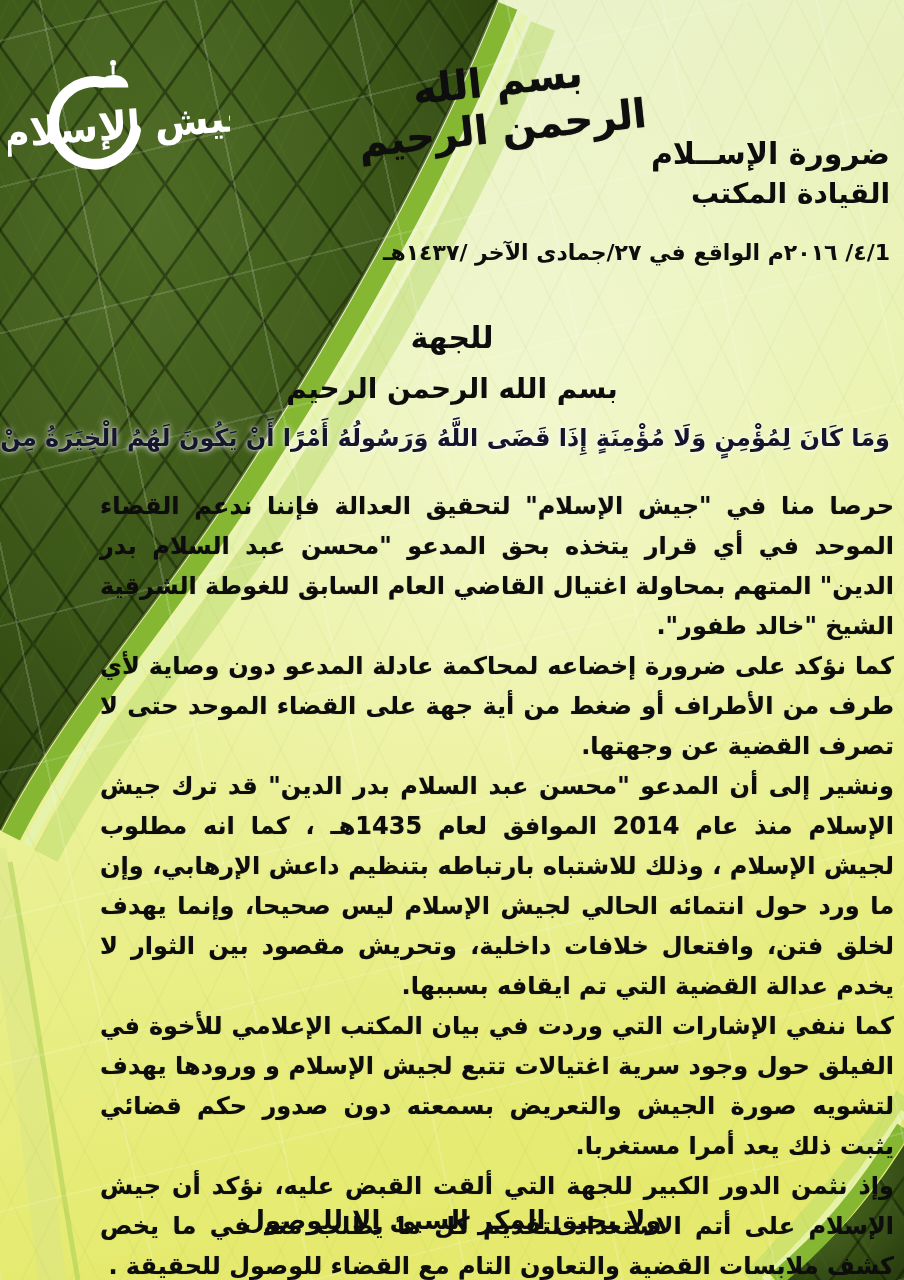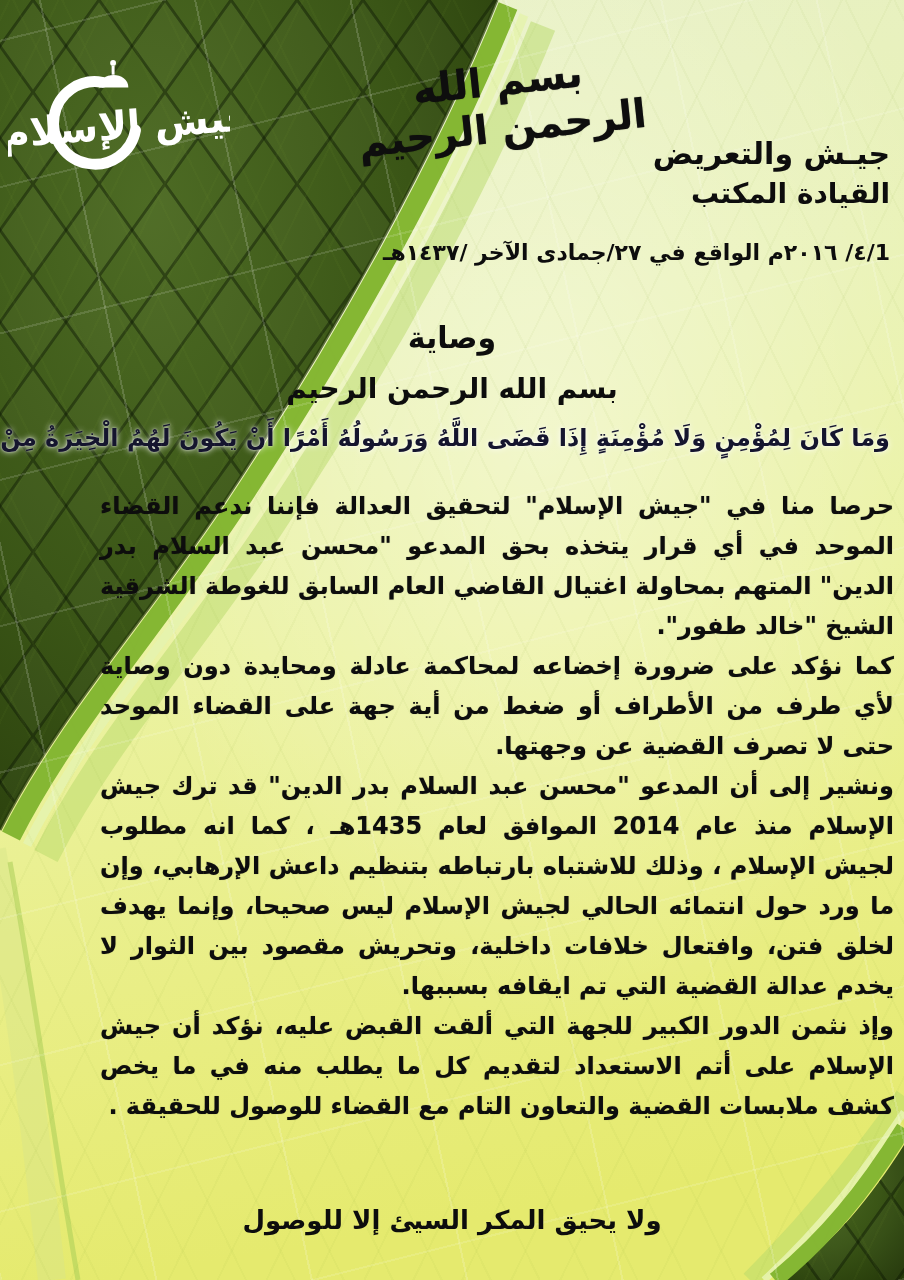--- a/index.html
+++ b/index.html
@@ -142,7 +142,7 @@
     <div class="bismillah">بسم الله الرحمن الرحيم</div>
 
     <div class="org">
-      <div class="org-name">جيـش والتعريض</div>
+      <div class="org-name">ضرورة الإســلام</div>
       <div class="org-sub">القيادة المكتب</div>
     </div>
 

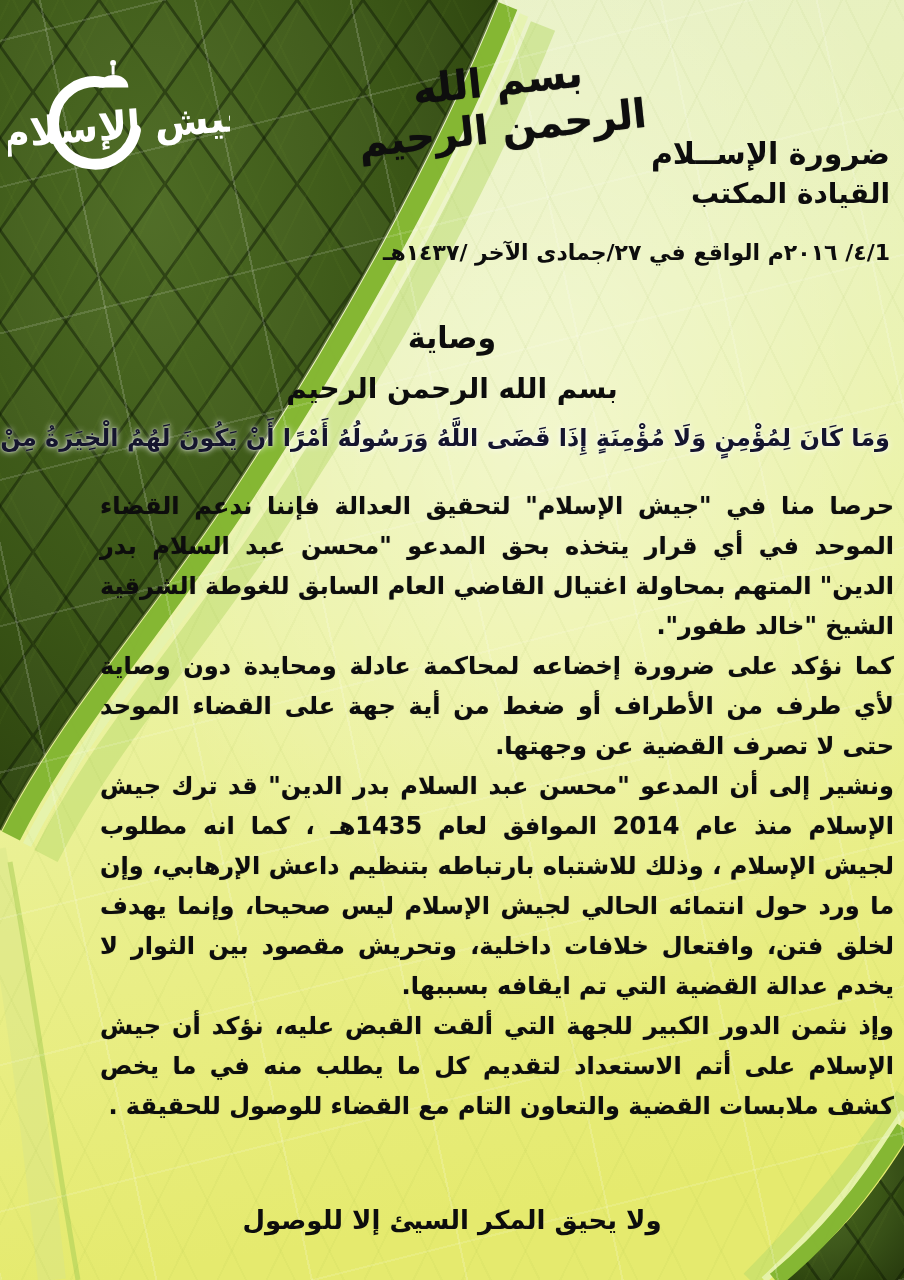--- a/index.html
+++ b/index.html
@@ -148,7 +148,7 @@
 
     <div class="date-line">1/٤/ ٢٠١٦م الواقع في ٢٧/جمادى الآخر /١٤٣٧هـ</div>
 
-    <div class="doc-title">وصاية</div>
+    <div class="doc-title">للجهة</div>
     <div class="basmala">بسم الله الرحمن الرحيم</div>
     <div class="verse">وَمَا كَانَ لِمُؤْمِنٍ وَلَا مُؤْمِنَةٍ إِذَا قَضَى اللَّهُ وَرَسُولُهُ أَمْرًا أَنْ يَكُونَ لَهُمُ الْخِيَرَةُ مِنْ أَمْرِهِمْ</div>
 

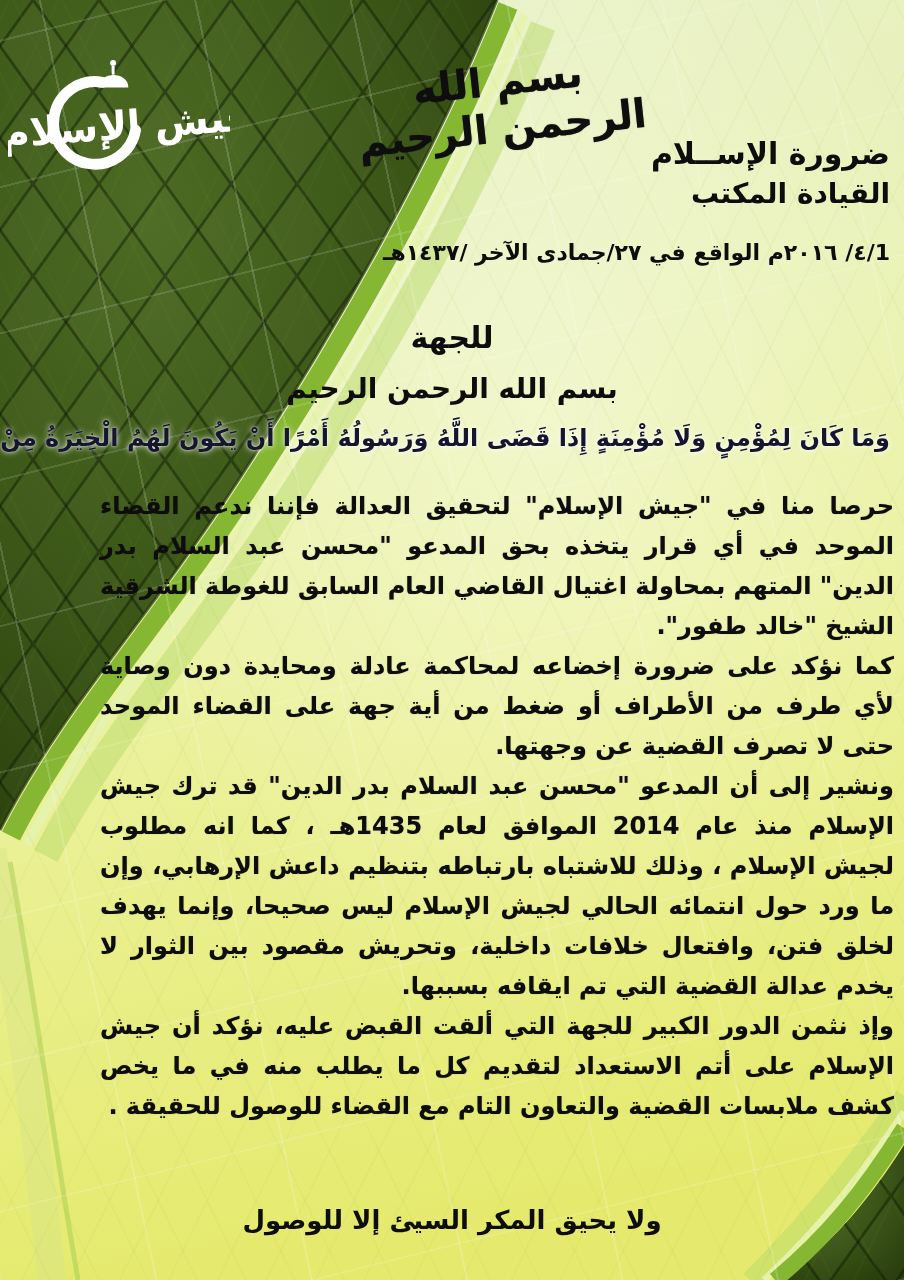--- a/index.html
+++ b/index.html
@@ -154,7 +154,7 @@
 
     <div class="bodytext">
       <p>حرصا منا في "جيش الإسلام" لتحقيق العدالة فإننا ندعم القضاء الموحد في أي قرار يتخذه بحق المدعو "محسن عبد السلام بدر الدين" المتهم بمحاولة اغتيال القاضي العام السابق للغوطة الشرقية الشيخ "خالد طفور".</p>
-      <p>كما نؤكد على ضرورة إخضاعه لمحاكمة عادلة ومحايدة دون وصاية لأي طرف من الأطراف أو ضغط من أية جهة على القضاء الموحد حتى لا تصرف القضية عن وجهتها.</p>
+      <p>كما نؤكد على ضرورة إخضاعه لمحاكمة عادلة المدعو دون وصاية لأي طرف من الأطراف أو ضغط من أية جهة على القضاء الموحد حتى لا تصرف القضية عن وجهتها.</p>
       <p>ونشير إلى أن المدعو "محسن عبد السلام بدر الدين" قد ترك جيش الإسلام منذ عام 2014 الموافق لعام 1435هـ ، كما انه مطلوب لجيش الإسلام ، وذلك للاشتباه بارتباطه بتنظيم داعش الإرهابي،  وإن ما ورد حول انتمائه الحالي لجيش الإسلام ليس صحيحا، وإنما يهدف لخلق فتن، وافتعال خلافات داخلية، وتحريش مقصود بين الثوار لا يخدم عدالة القضية التي تم ايقافه بسببها.</p>
       <p>وإذ نثمن الدور الكبير للجهة التي ألقت القبض عليه، نؤكد أن جيش الإسلام على أتم الاستعداد لتقديم كل ما يطلب منه في ما يخص كشف ملابسات القضية  والتعاون التام مع القضاء للوصول للحقيقة .</p>
     </div>

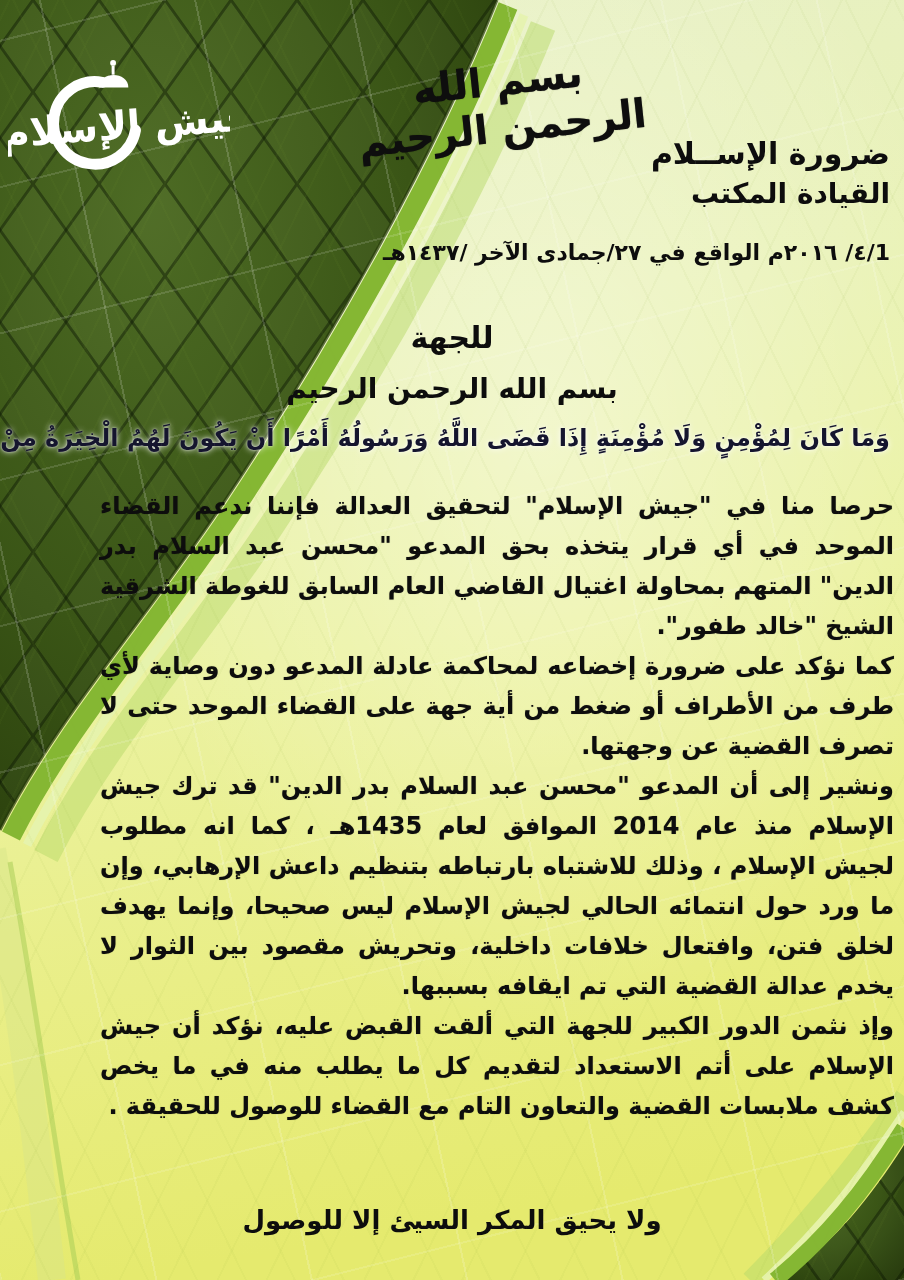--- a/index.html
+++ b/index.html
@@ -156,6 +156,7 @@
       <p>حرصا منا في "جيش الإسلام" لتحقيق العدالة فإننا ندعم القضاء الموحد في أي قرار يتخذه بحق المدعو "محسن عبد السلام بدر الدين" المتهم بمحاولة اغتيال القاضي العام السابق للغوطة الشرقية الشيخ "خالد طفور".</p>
       <p>كما نؤكد على ضرورة إخضاعه لمحاكمة عادلة المدعو دون وصاية لأي طرف من الأطراف أو ضغط من أية جهة على القضاء الموحد حتى لا تصرف القضية عن وجهتها.</p>
       <p>ونشير إلى أن المدعو "محسن عبد السلام بدر الدين" قد ترك جيش الإسلام منذ عام 2014 الموافق لعام 1435هـ ، كما انه مطلوب لجيش الإسلام ، وذلك للاشتباه بارتباطه بتنظيم داعش الإرهابي،  وإن ما ورد حول انتمائه الحالي لجيش الإسلام ليس صحيحا، وإنما يهدف لخلق فتن، وافتعال خلافات داخلية، وتحريش مقصود بين الثوار لا يخدم عدالة القضية التي تم ايقافه بسببها.</p>
+      <p>كما ننفي الإشارات التي وردت في بيان المكتب الإعلامي  للأخوة في الفيلق حول وجود سرية اغتيالات تتبع لجيش الإسلام و ورودها يهدف لتشويه صورة الجيش والتعريض بسمعته دون صدور حكم قضائي يثبت ذلك يعد أمرا مستغربا.</p>
       <p>وإذ نثمن الدور الكبير للجهة التي ألقت القبض عليه، نؤكد أن جيش الإسلام على أتم الاستعداد لتقديم كل ما يطلب منه في ما يخص كشف ملابسات القضية  والتعاون التام مع القضاء للوصول للحقيقة .</p>
     </div>
 

